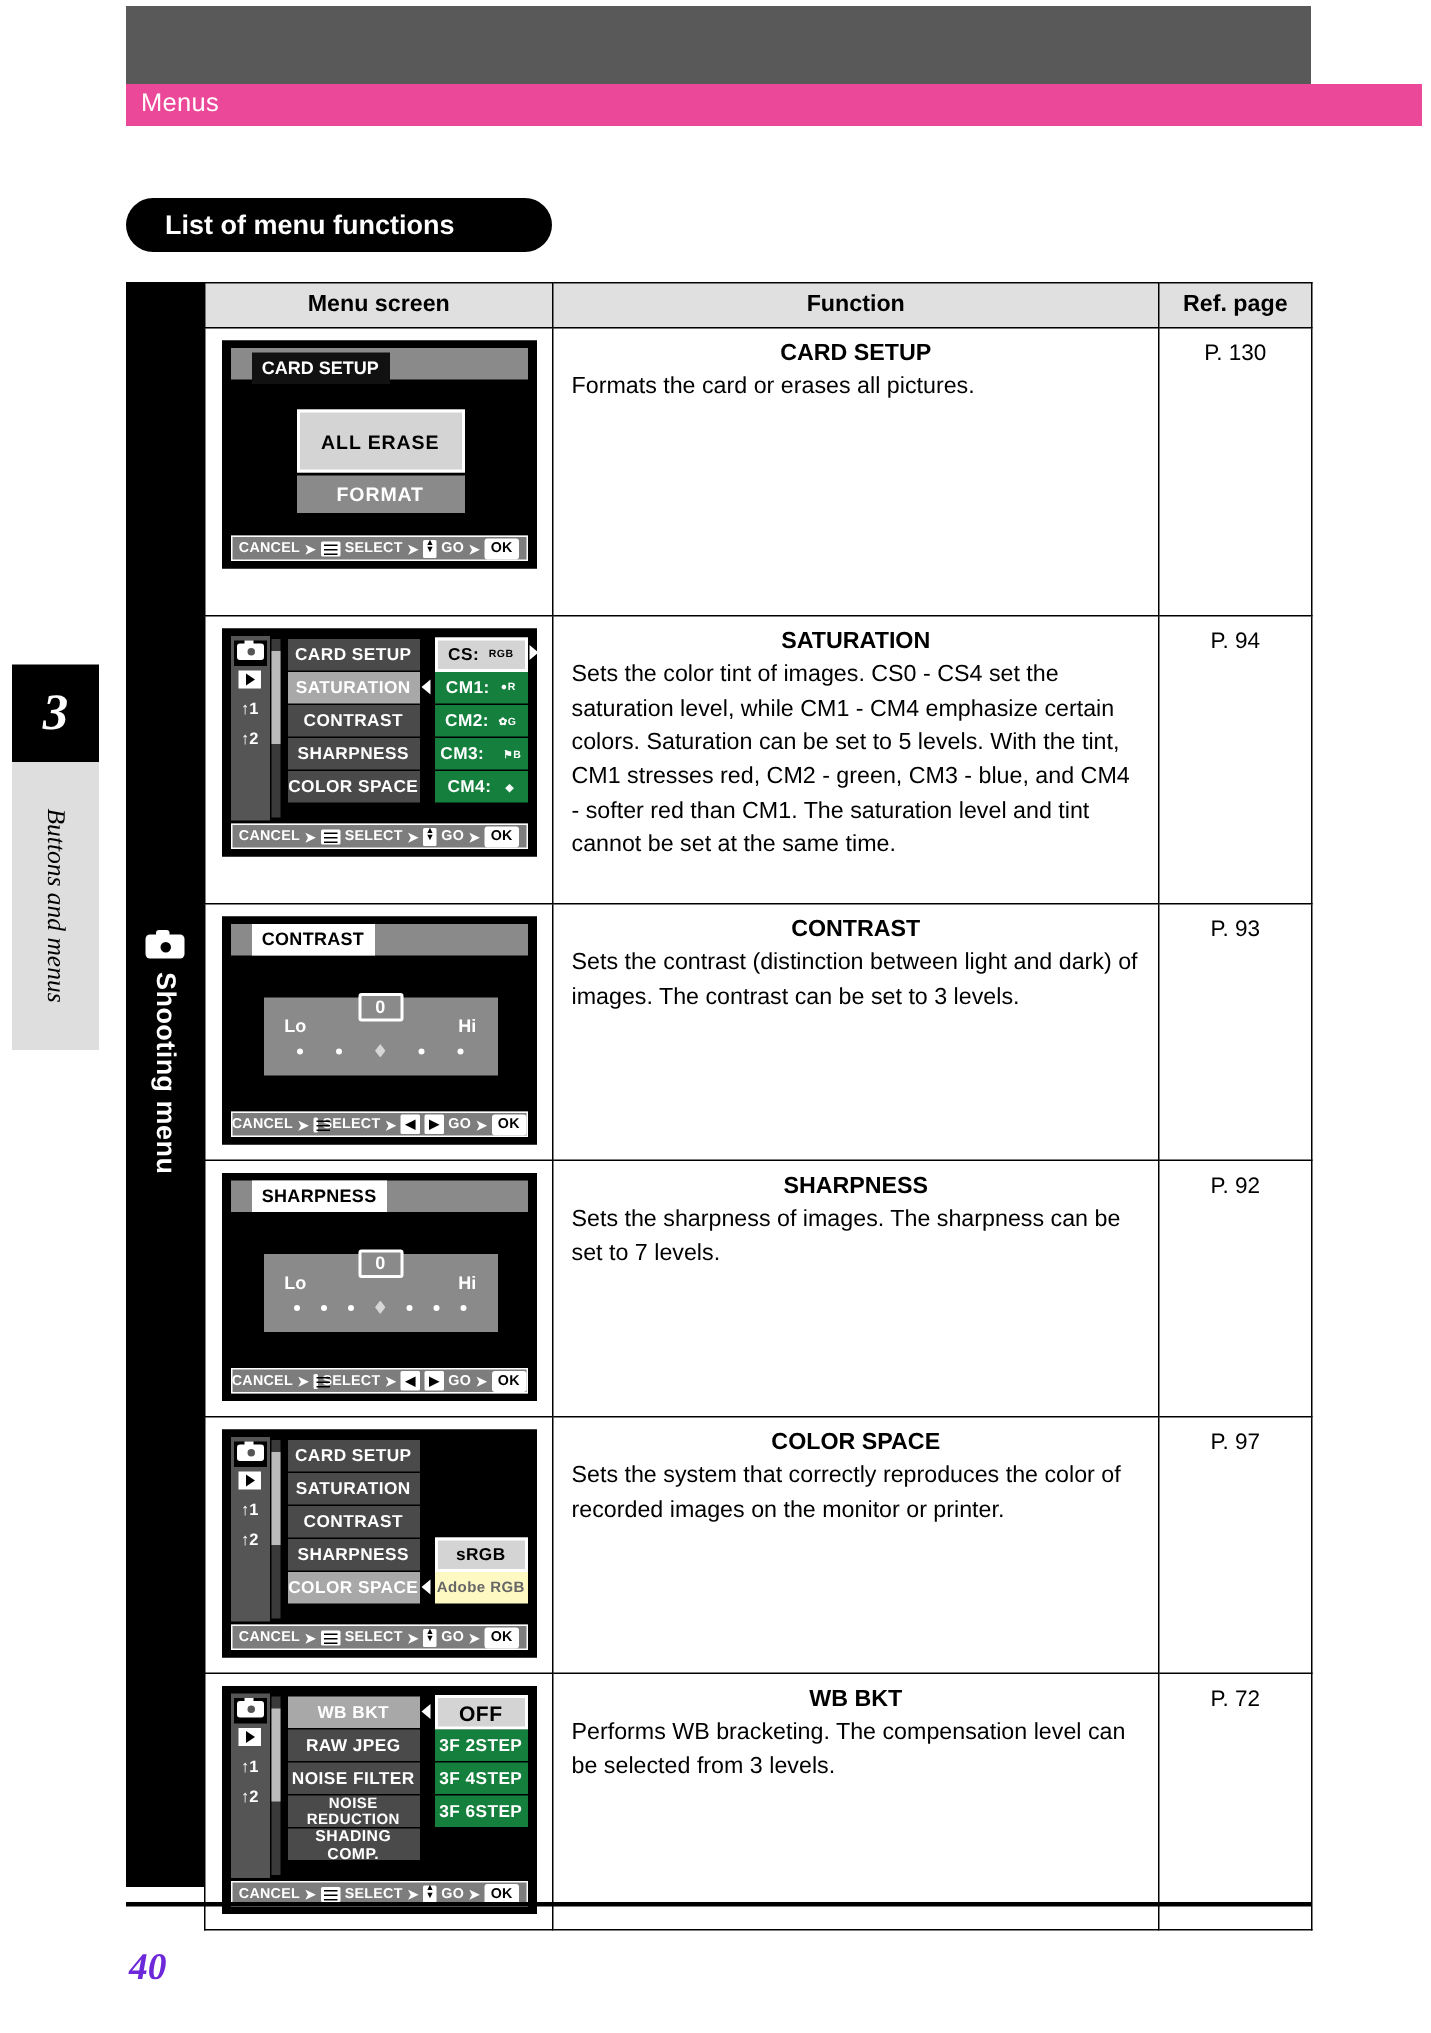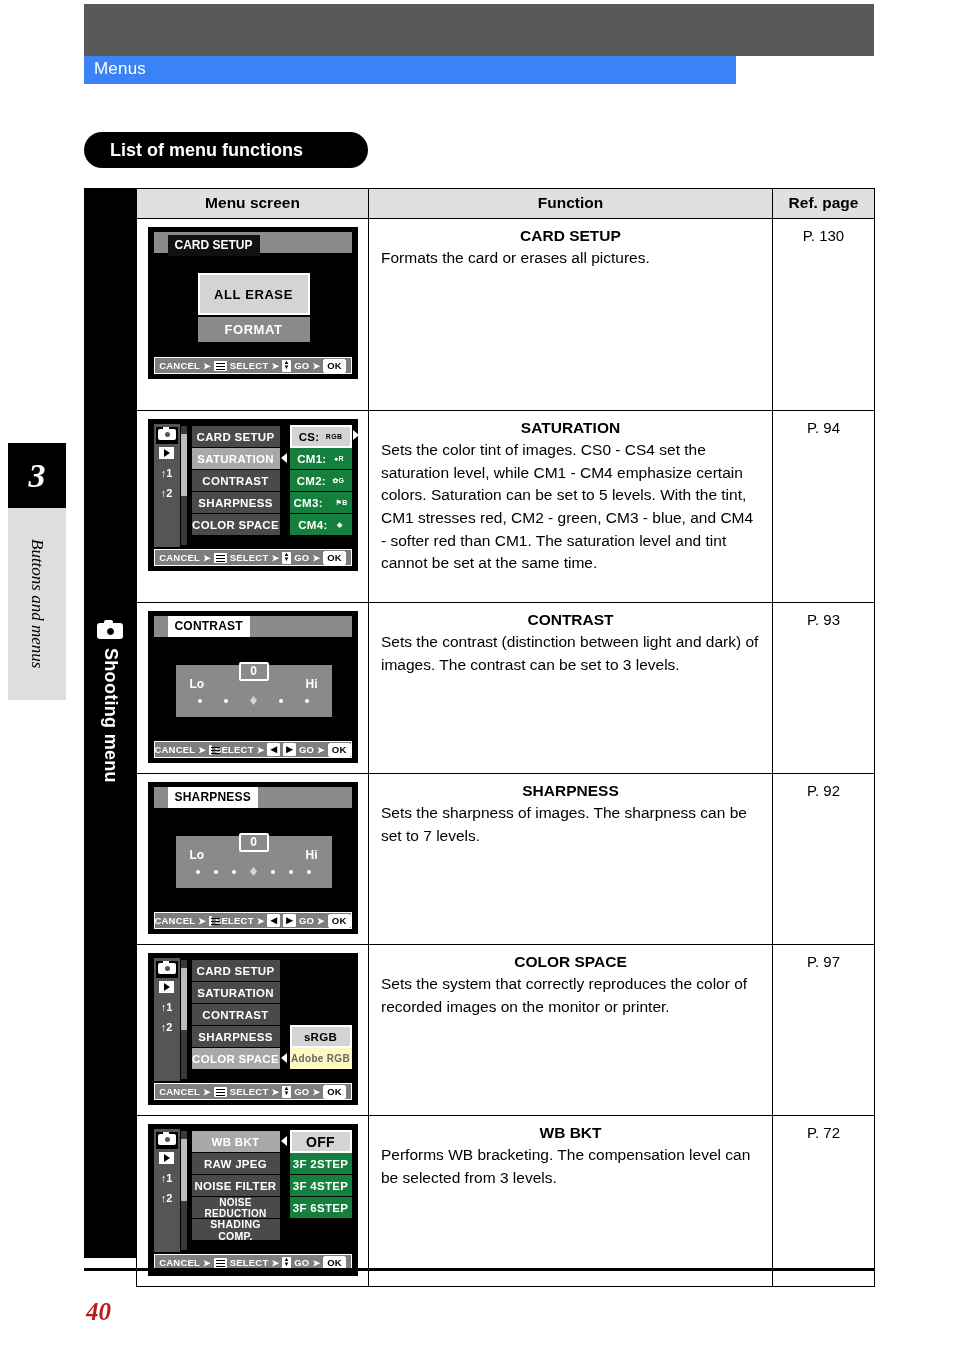--- a/index.html
+++ b/index.html
@@ -17,8 +17,8 @@
     background: #595959;
   }
   .topblack {
-    position: absolute; left: 84px; top: 56px; width: 652px; height: 28px;
-    background: #3b82f6;
+    position: absolute; left: 84px; top: 56px; width: 864px; height: 28px;
+    background: #ec4899;
   }
   .topblack .ttl {
     position:absolute; left: 10px; top: 3px;

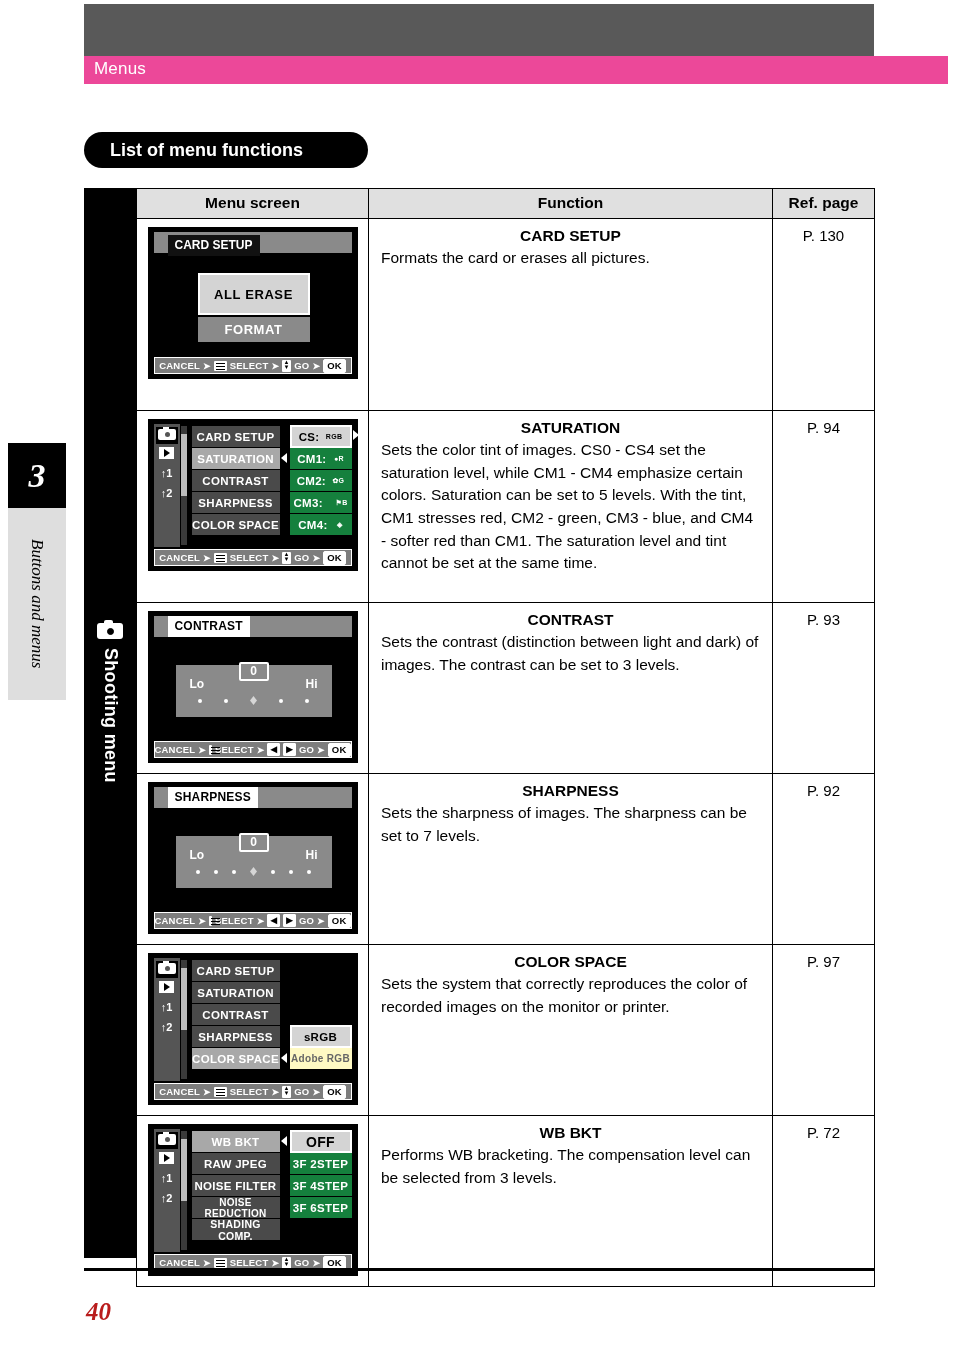--- a/index.html
+++ b/index.html
@@ -277,7 +277,7 @@
   .pagenum {
     position:absolute; left: 86px; top: 1298px;
     font-family:"Liberation Serif", serif;
-    font-weight:bold; font-style:italic; font-size:25px; color:#b91c1c;
+    font-weight:bold; font-style:italic; font-size:25px; color:#6d28d9;
   }
   .botline {
     position:absolute; left:84px; top:1268px; width:790px; height:3px;

